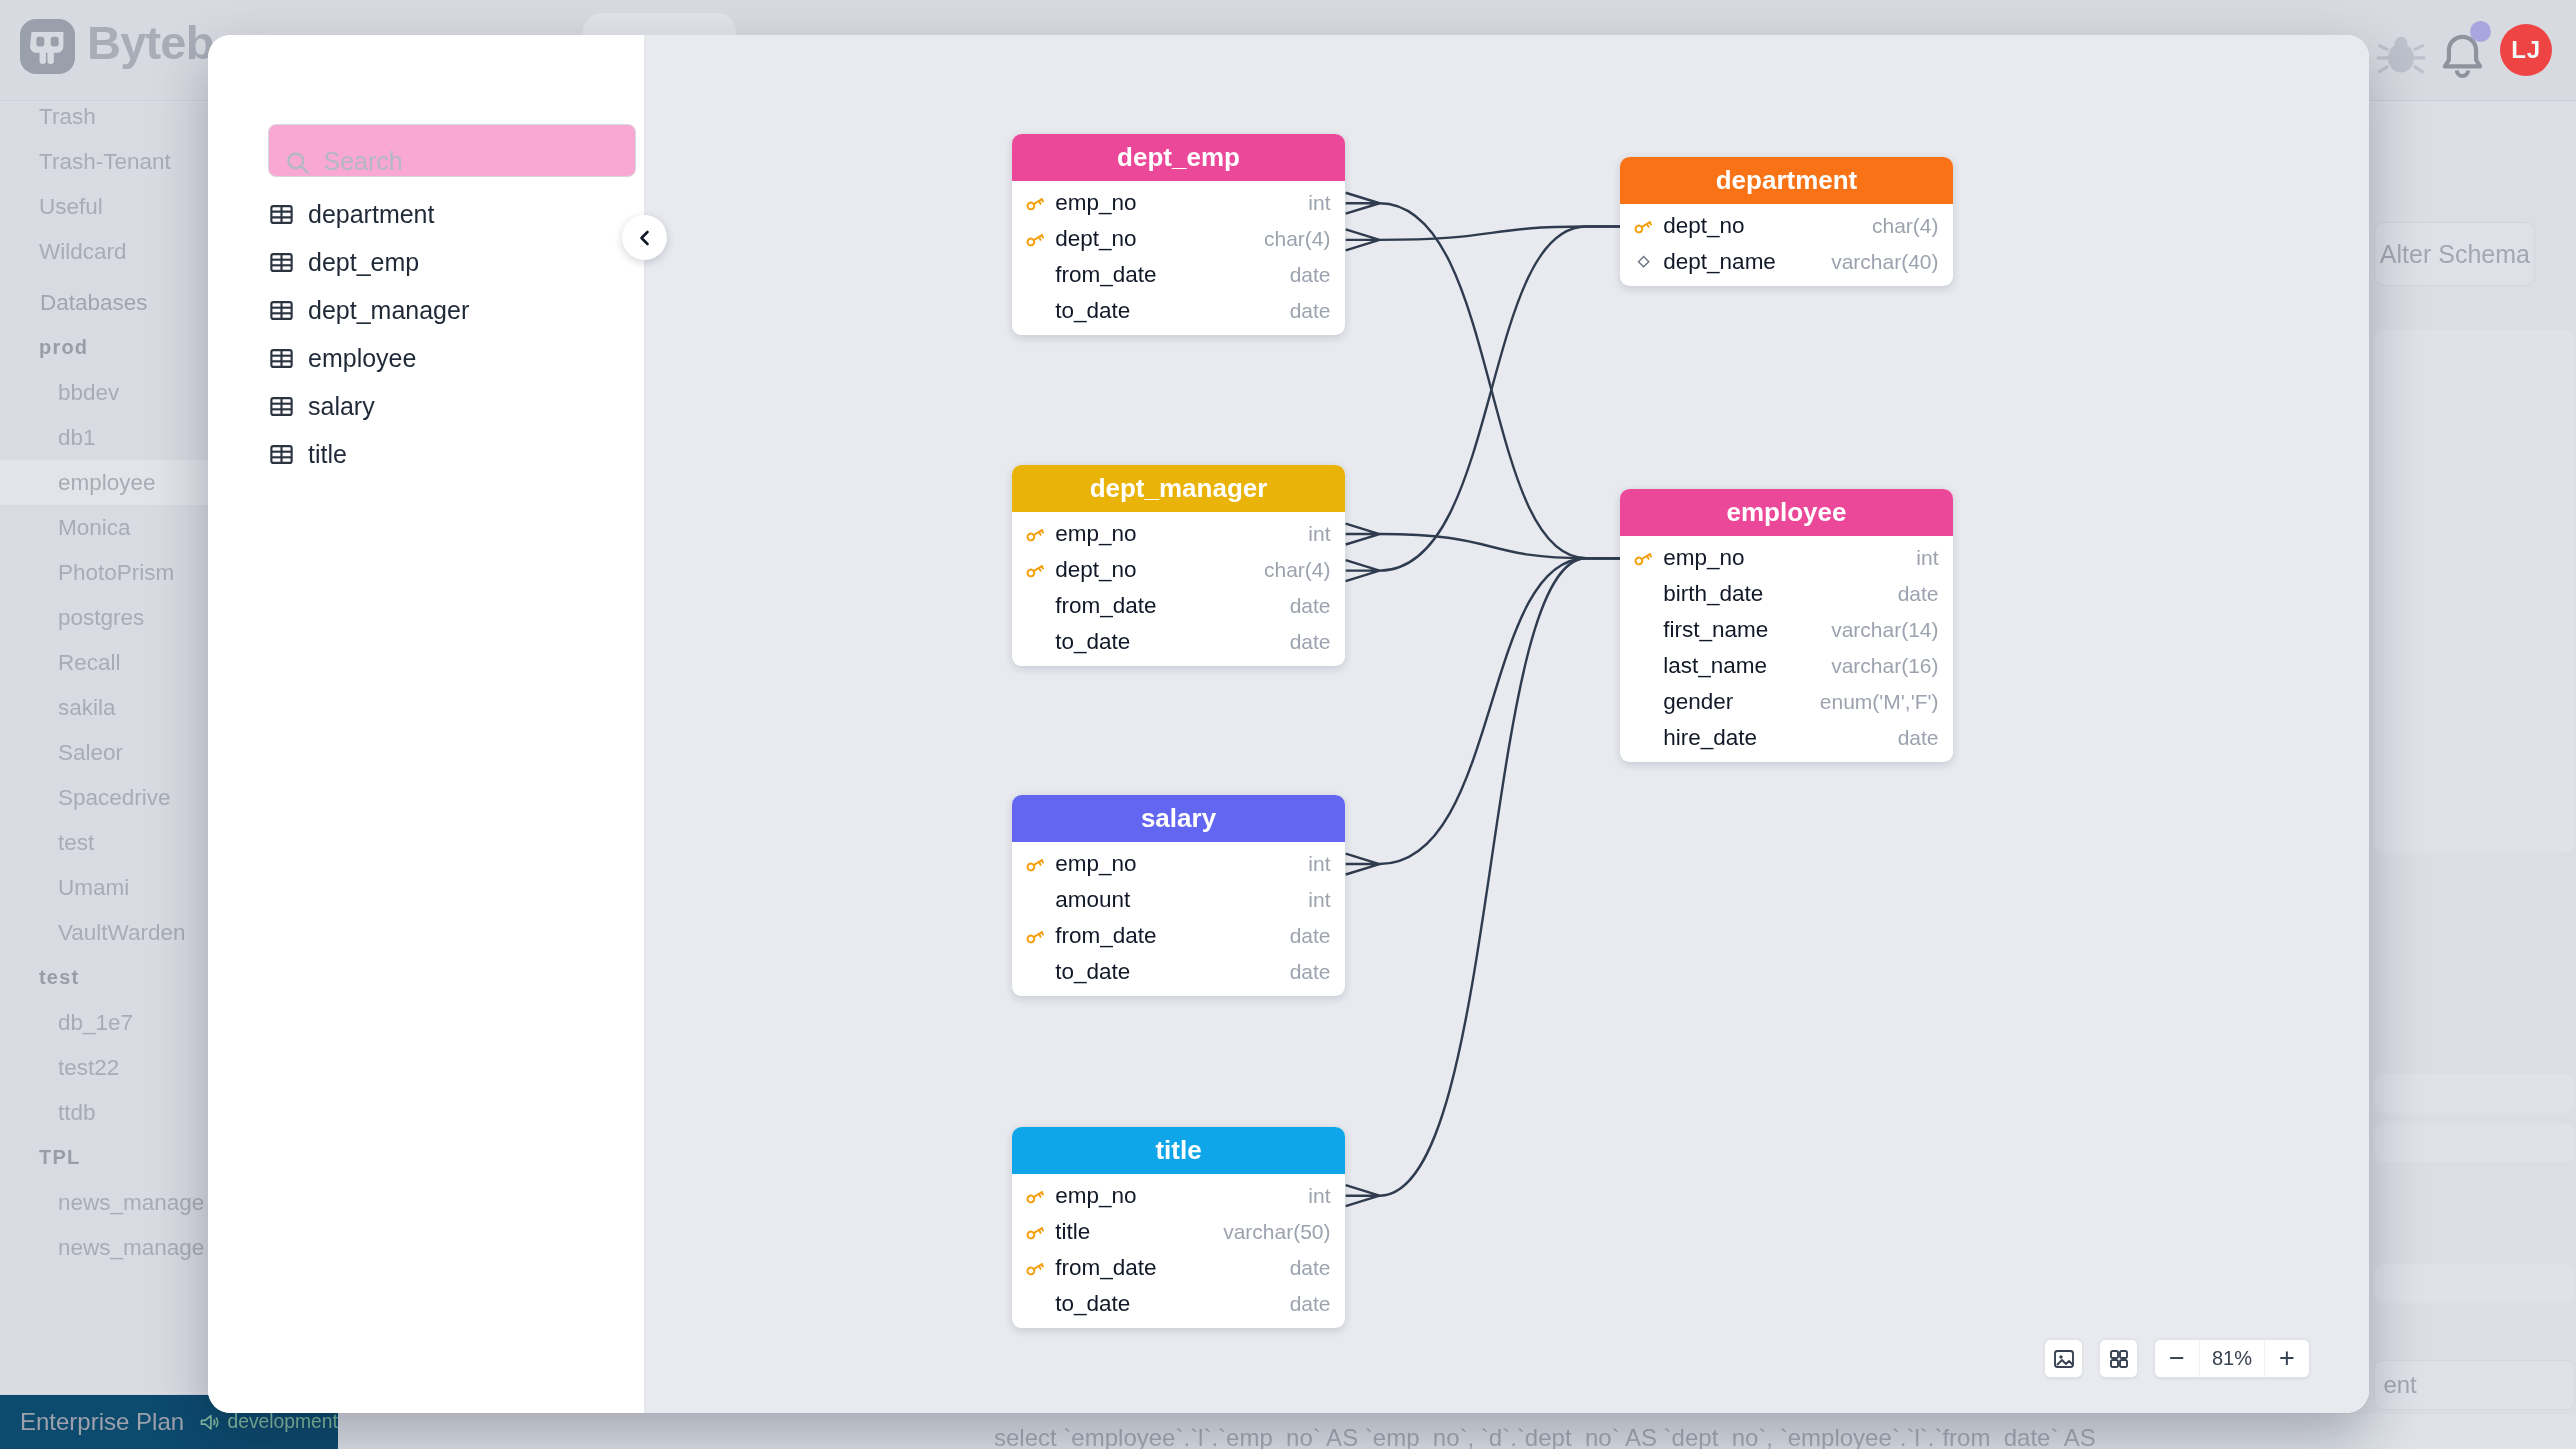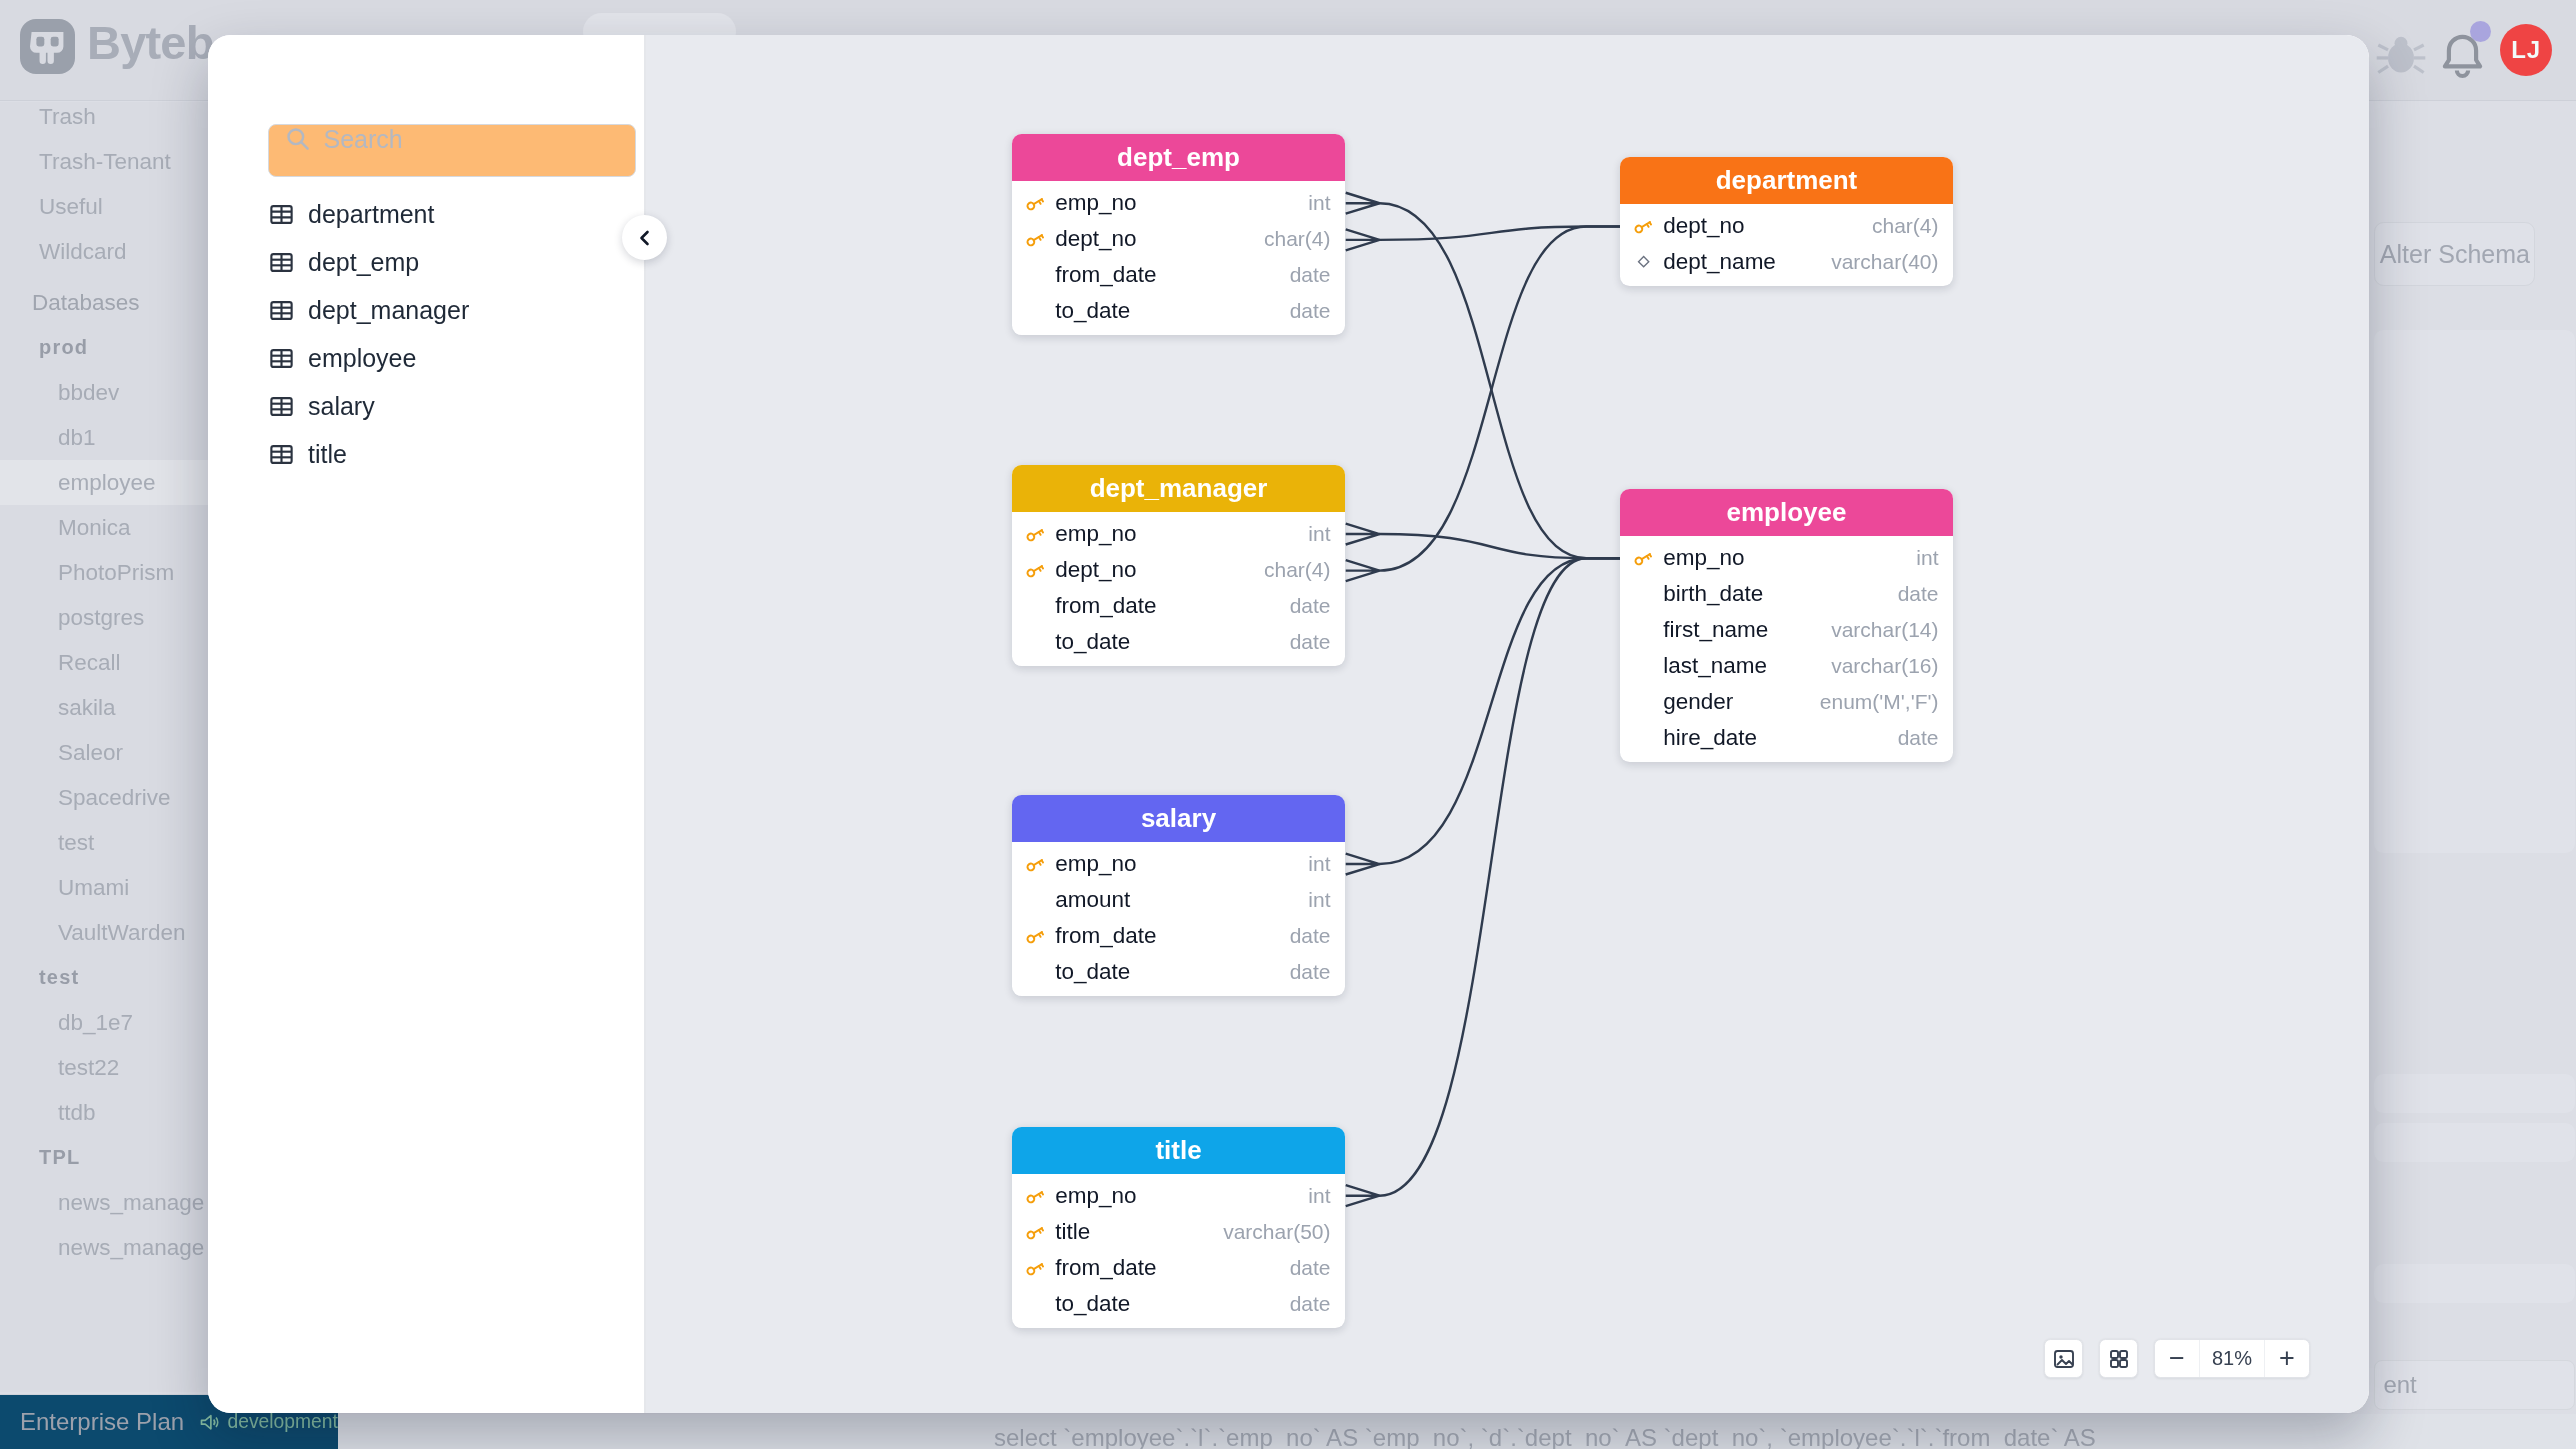--- a/index.html
+++ b/index.html
@@ -67,7 +67,7 @@
   .m-sidebar { position:absolute; left:0; top:0; width:436px; height:1378px; background:#fff; }
   .m-sidebar-inner { position:absolute; left:60px; top:89px; width:370px; }
   .m-search { width:368px; height:53px; border:1.6px solid #d6d9de; border-radius:8px;
-    display:flex; align-items:flex-start; padding:0 14.5px; gap:13px; background:#fdba74; }
+    display:flex; align-items:flex-end; padding:0 14.5px; gap:13px; background:#f9a8d4; }
   .m-search input { border:none; outline:none; font-size:25px; color:#374151; width:274px;
     font-family:inherit; background:transparent; }
   .m-search input::placeholder { color:#b3b8c2; }

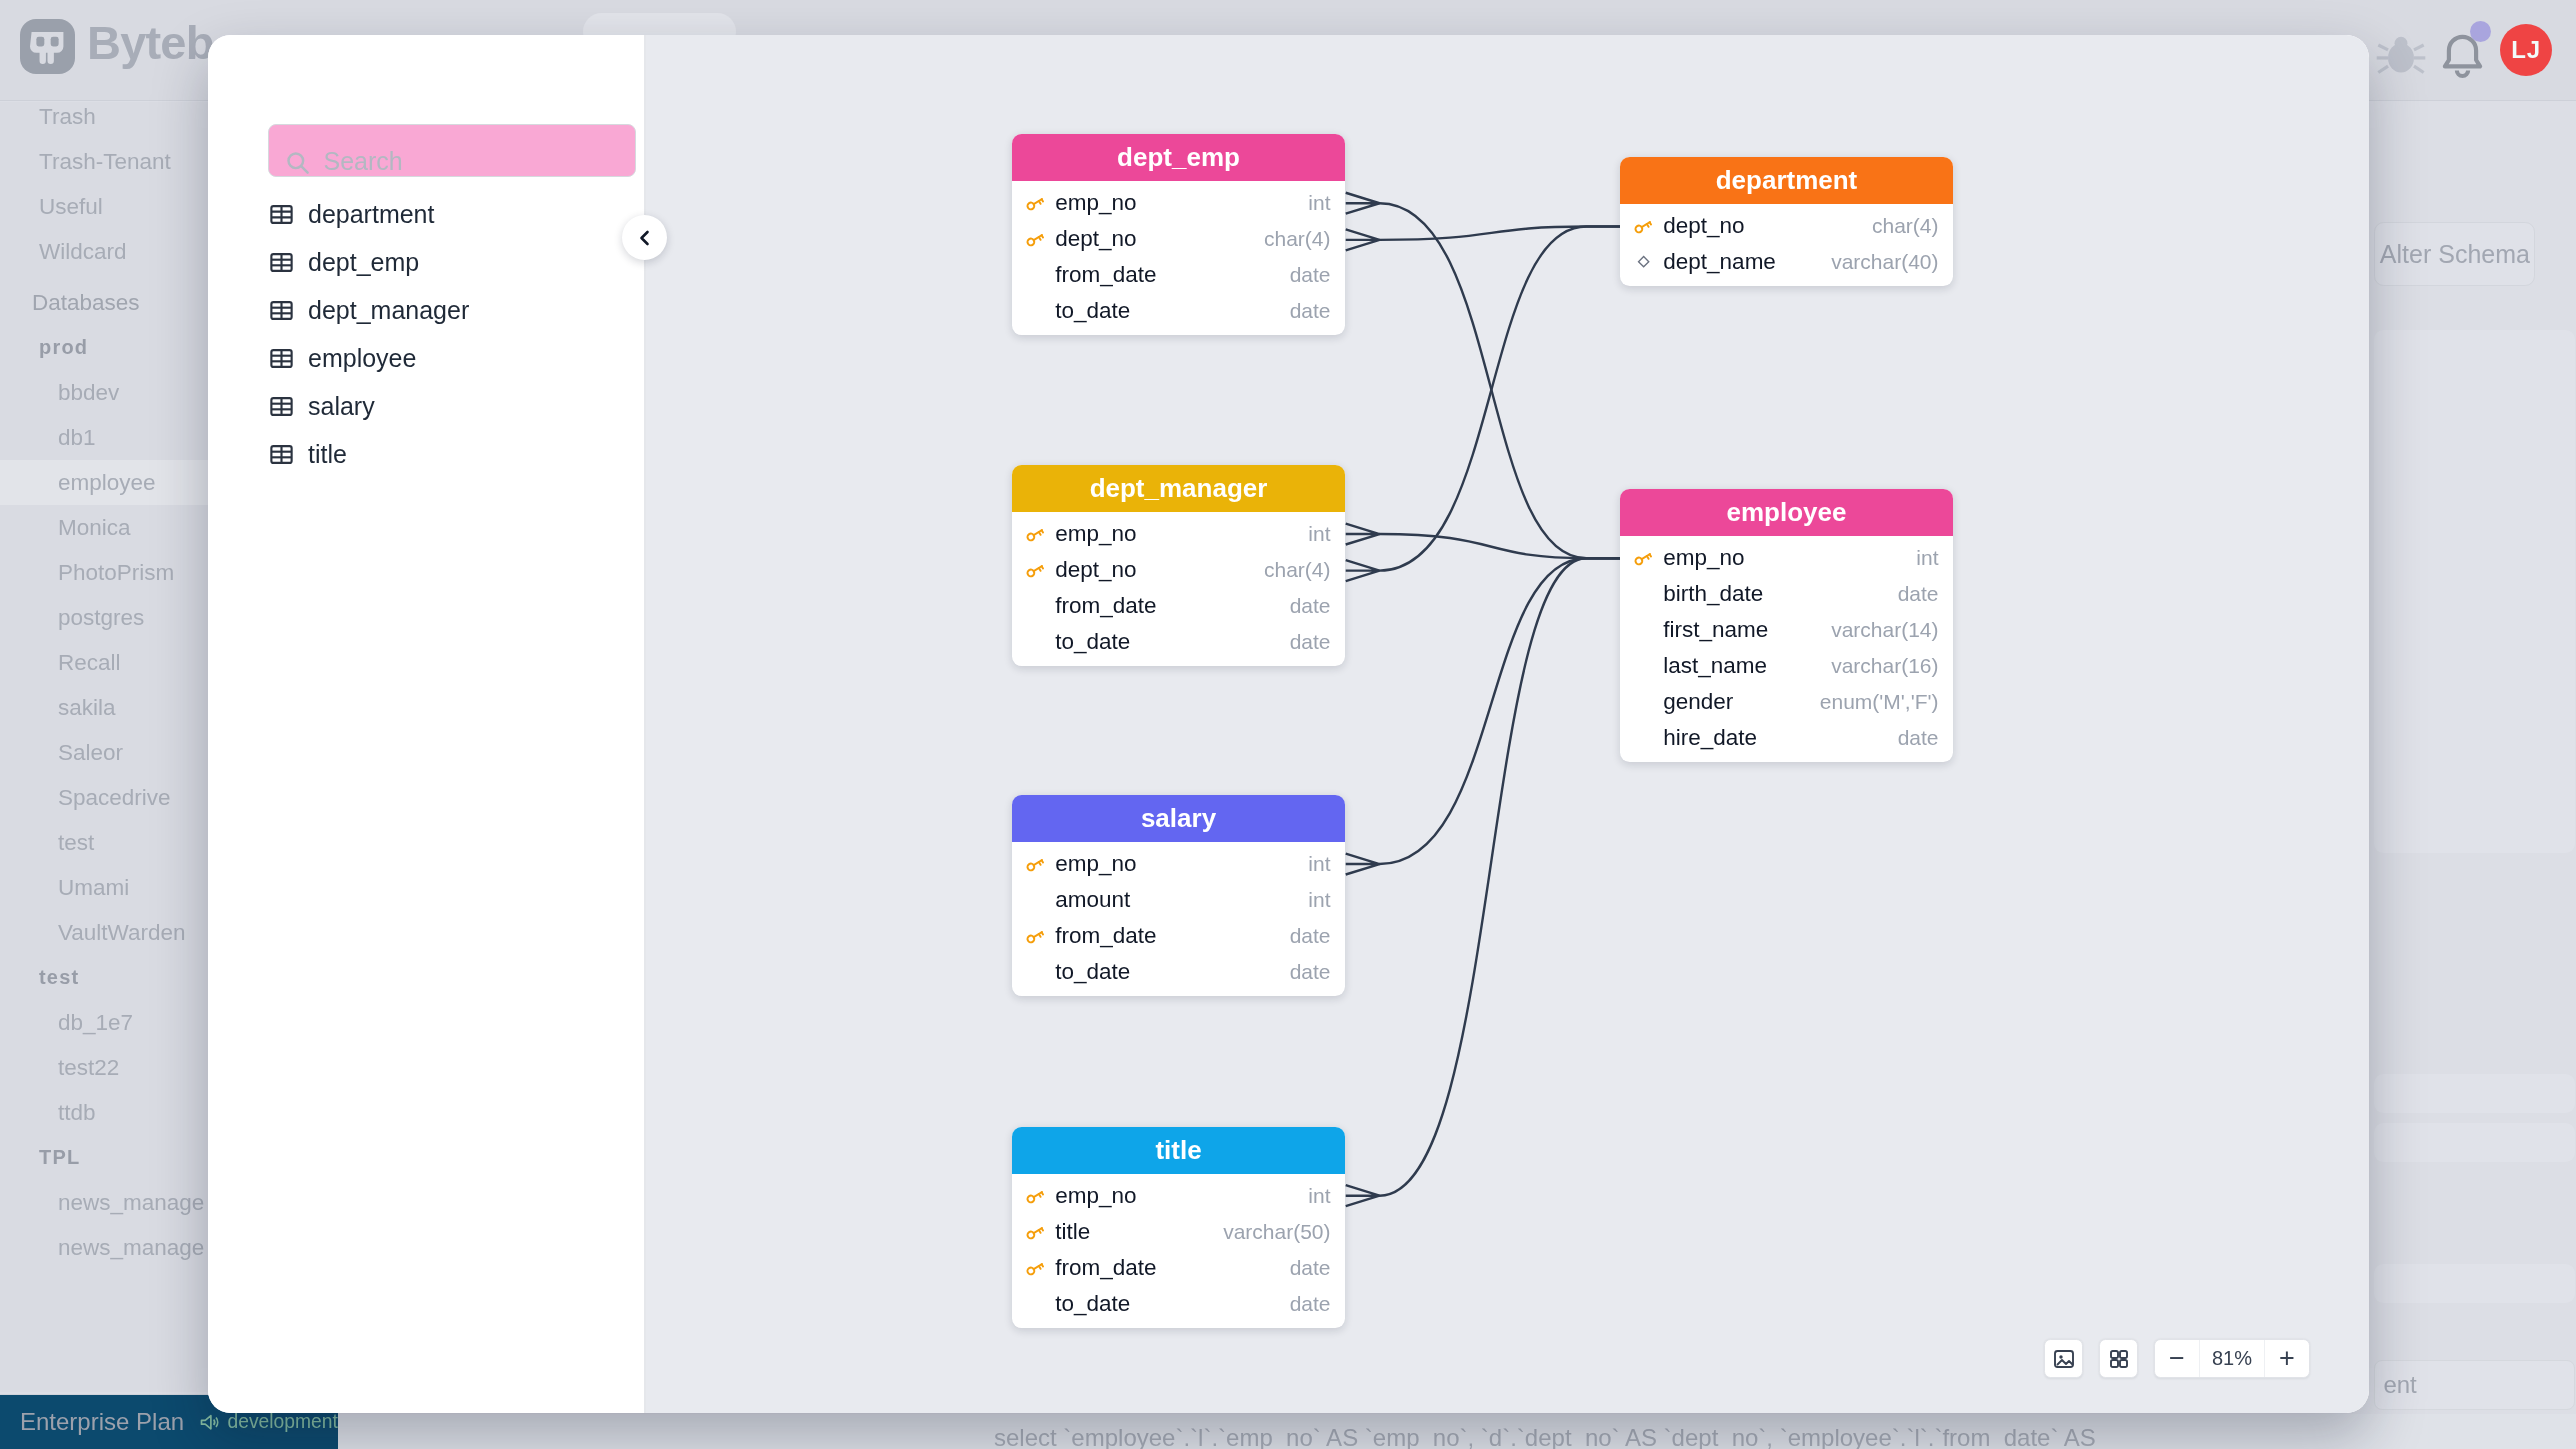--- a/index.html
+++ b/index.html
@@ -30,7 +30,7 @@
   .bd-item { height:45px; line-height:45px; font-size:22.5px; color:#a7acb6;
     padding-left:39px; white-space:nowrap; overflow:hidden; }
   .bd-item.lvl2 { padding-left:58px; }
-  .bd-item.section { color:#a0a5af; padding-left:32px; margin-top:6.4px; }
+  .bd-item.section { color:#a0a5af; padding-left:40px; margin-top:6.4px; }
   .bd-item.group { font-weight:bold; font-size:20px; color:#989da8; letter-spacing:1.2px; }
   .bd-item.selected { background:#e2e4e9; }
   .bd-archive { position:absolute; left:0; top:1339px; width:338px; height:45px;

